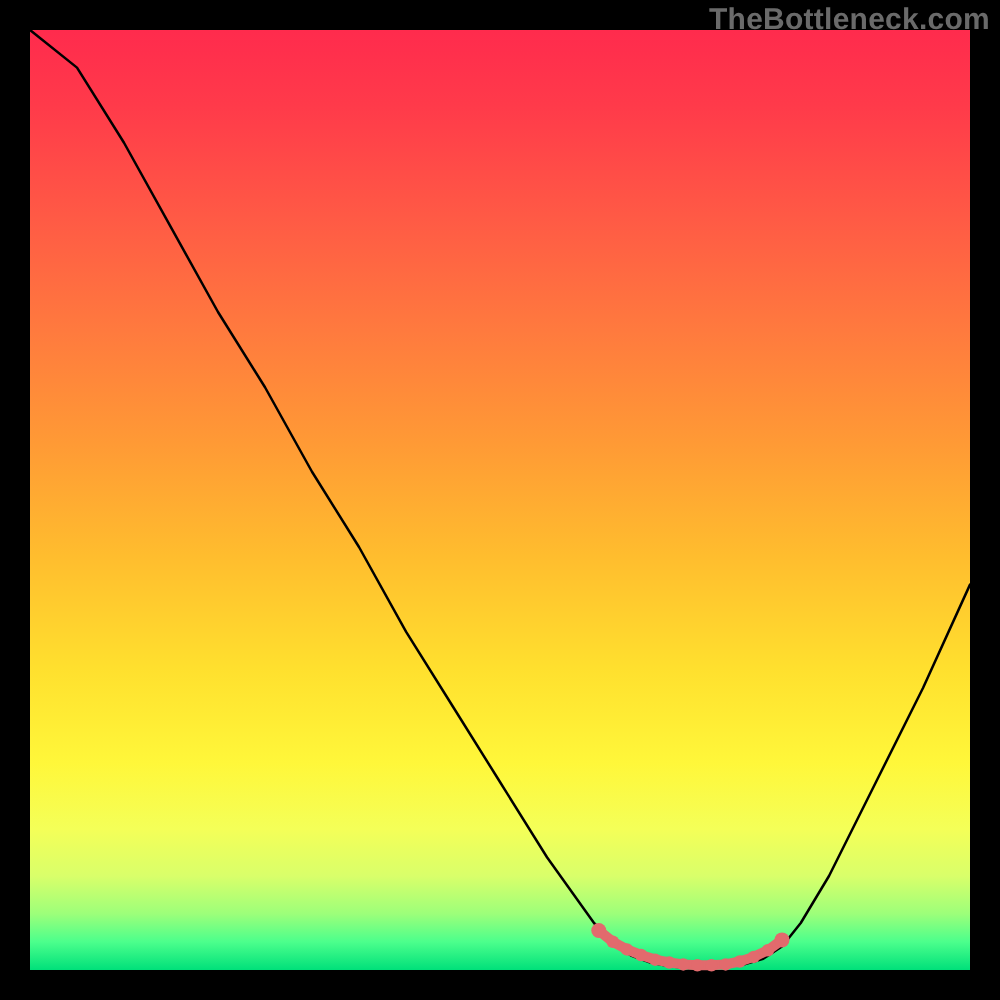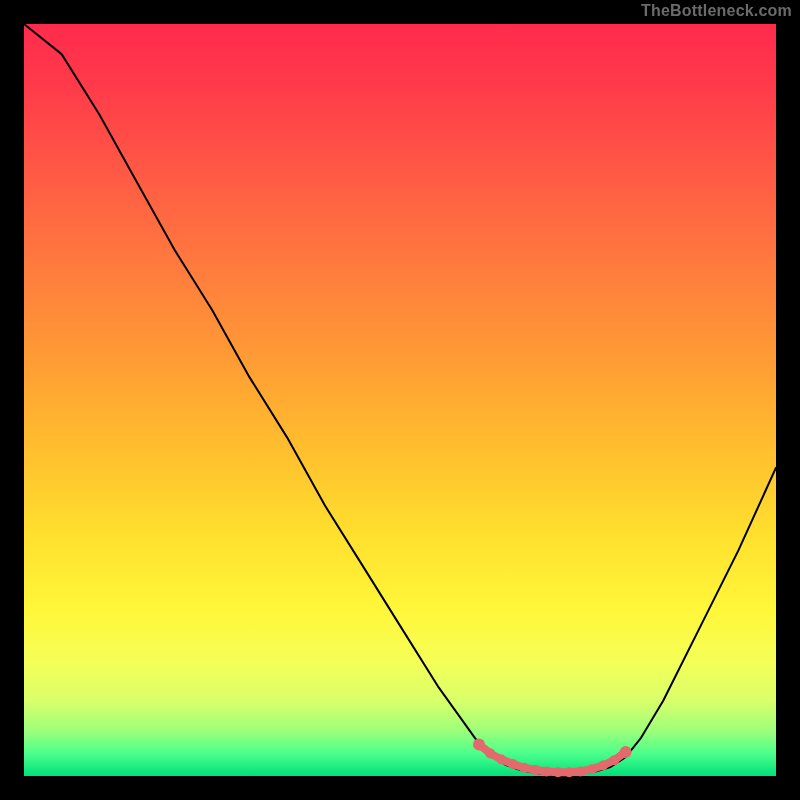--- a/index.html
+++ b/index.html
@@ -43,7 +43,7 @@
     top: 2px;
     right: 8px;
     font-family: Arial, Helvetica, sans-serif;
-    font-size: 16px;
+    font-size: 24px;
     font-weight: 600;
     color: #6a6a6a;
     letter-spacing: 0.2px;

